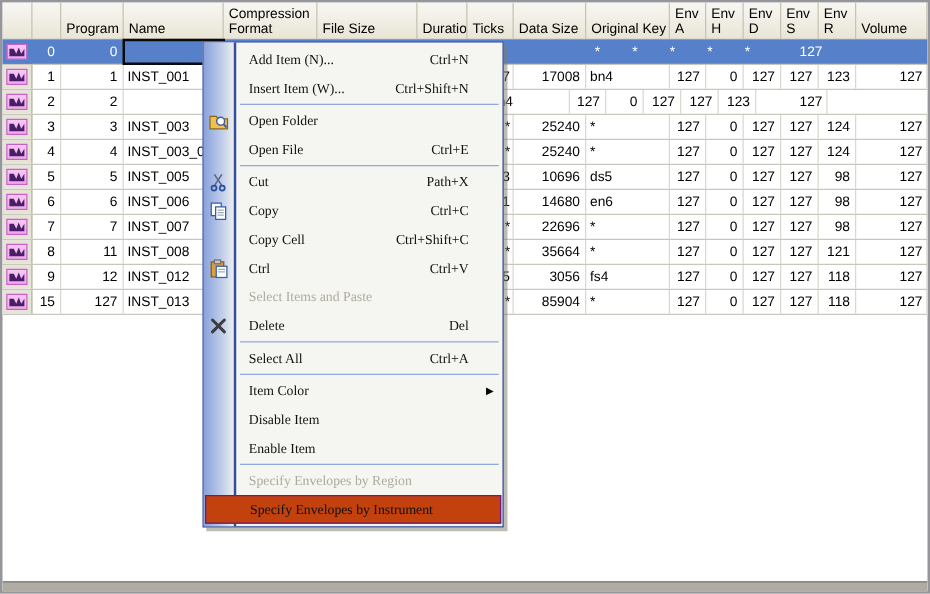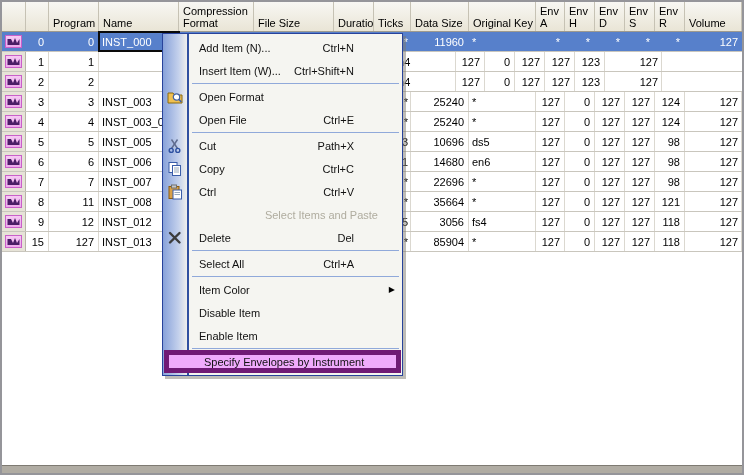--- a/index.html
+++ b/index.html
@@ -93,7 +93,6 @@
           </div>
           <div class="cell c1 num">0</div>
           <div class="cell c2 num">0</div>
-          <div class="cell c3 txt">INST_000</div>
           <div class="cell c4 txt"></div>
           <div class="cell c5 txt"></div>
           <div class="cell c6 num"></div>

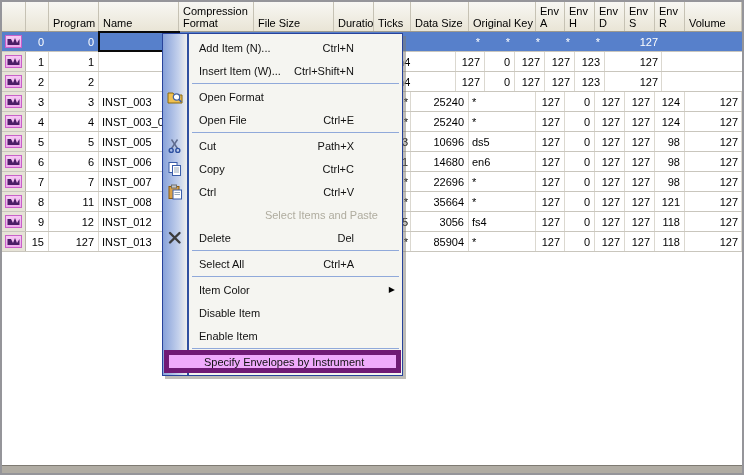--- a/index.html
+++ b/index.html
@@ -40,7 +40,7 @@
         background:linear-gradient(to right,#88a2da,#c4d1ec 65%,#efefec);
         border-right:2px solid #3050a0;}
   .mi{position:relative;height:23px;display:flex;align-items:center;
-      padding:0 24px 0 36px;font-size:11px;color:#111;}
+      padding:0 3px 0 36px;font-size:11px;color:#111;font-family:Liberation Serif, serif;}
   .mi .sc{margin-left:auto;padding-left:12px;padding-right:24px;}
   .mi.disabled{color:#afac9f;justify-content:flex-end;}
   .mi.highlight{background:#f0abfc;border:5px solid #701a75;margin:0 1px;

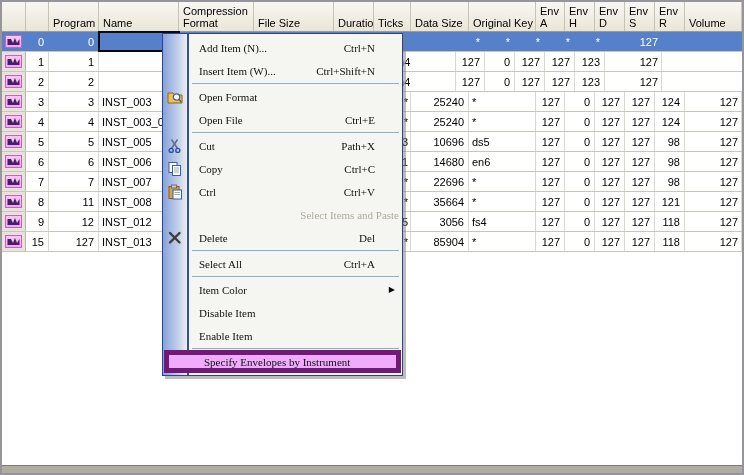--- a/index.html
+++ b/index.html
@@ -116,6 +116,7 @@
           </div>
           <div class="cell c1 num">1</div>
           <div class="cell c2 num">1</div>
+          <div class="cell c3 txt">INST_001</div>
           <div class="cell c4 txt"></div>
           <div class="cell c5 txt"></div>
           <div class="cell c6 num"></div>

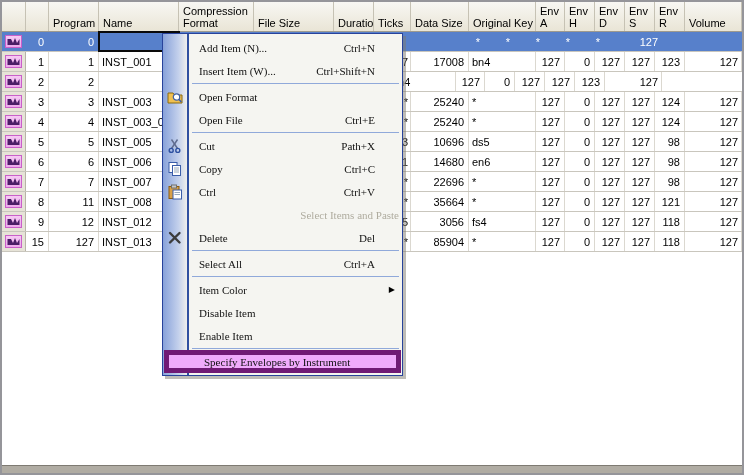--- a/index.html
+++ b/index.html
@@ -365,7 +365,7 @@
             <circle cx="9.5" cy="8" r="3.2" fill="#fff" stroke="#4060a0" stroke-width="1.2"></circle>
             <line x1="11.8" y1="10.3" x2="14.3" y2="13" stroke="#4060a0" stroke-width="1.6"></line>
           </svg></span>
-        <span>Open Format</span>
+        <span>Open Folder</span>
       </div>
       <div class="mi">
         <span>Open File</span>

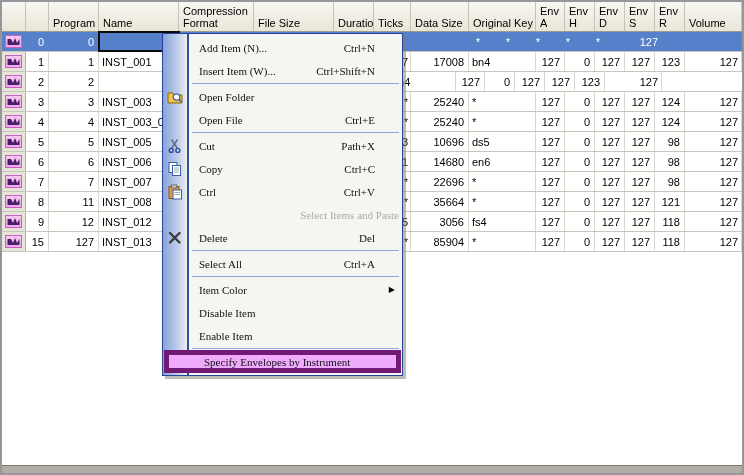--- a/index.html
+++ b/index.html
@@ -394,6 +394,10 @@
         <span class="sc">Ctrl+C</span>
       </div>
       <div class="mi">
+        <span>Copy Cell</span>
+        <span class="sc">Ctrl+Shift+C</span>
+      </div>
+      <div class="mi">
         <span class="ic"><svg width="16" height="16" viewBox="0 0 16 16">
             <rect x="2" y="2.5" width="10" height="12" fill="#d8a048" stroke="#8a5a10" stroke-width="1"></rect>
             <rect x="4.5" y="1" width="5" height="3" fill="#c8c8c8" stroke="#707070" stroke-width="1"></rect>

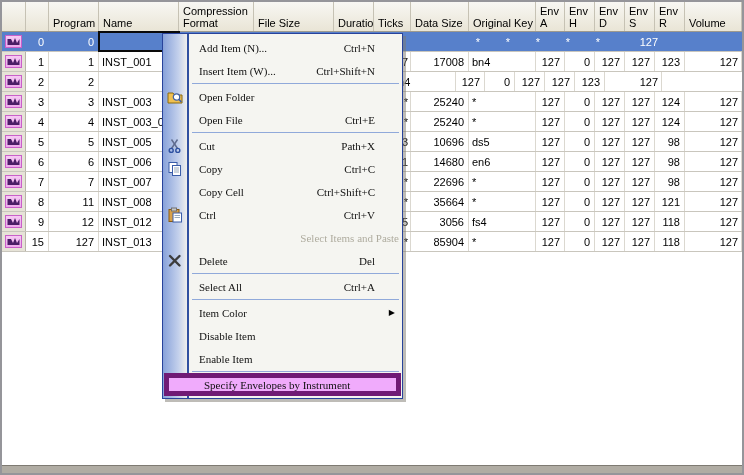--- a/index.html
+++ b/index.html
@@ -42,7 +42,7 @@
   .mi{position:relative;height:23px;display:flex;align-items:center;
       padding:0 3px 0 36px;font-size:11px;color:#111;font-family:Liberation Serif, serif;}
   .mi .sc{margin-left:auto;padding-left:12px;padding-right:24px;}
-  .mi.disabled{color:#afac9f;justify-content:flex-end;}
+  .mi.disabled{color:#afac9f;}
   .mi.highlight{background:#f0abfc;border:5px solid #701a75;margin:0 1px;
       box-sizing:border-box;padding-left:35px;z-index:2;}
   .mi .ic{position:absolute;left:4px;top:50%;transform:translateY(-50%);width:16px;height:16px;}

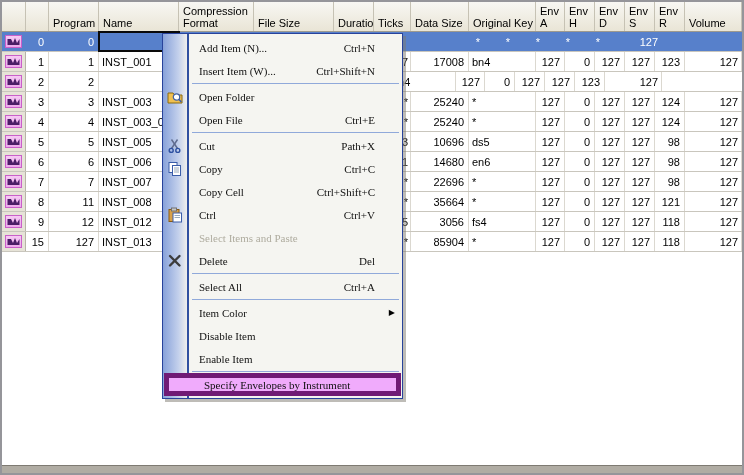--- a/index.html
+++ b/index.html
@@ -435,6 +435,9 @@
         <span>Enable Item</span>
       </div>
       <div class="sep"></div>
+      <div class="mi disabled">
+        <span>Specify Envelopes by Region</span>
+      </div>
       <div class="mi highlight">
         <span>Specify Envelopes by Instrument</span>
       </div>

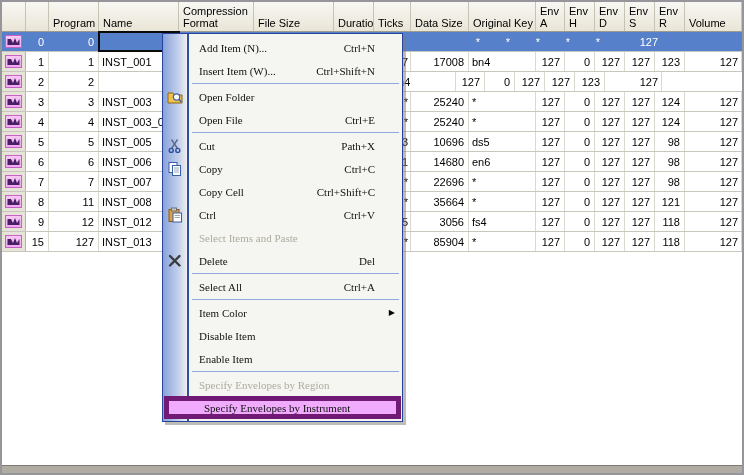--- a/index.html
+++ b/index.html
@@ -43,7 +43,7 @@
       padding:0 3px 0 36px;font-size:11px;color:#111;font-family:Liberation Serif, serif;}
   .mi .sc{margin-left:auto;padding-left:12px;padding-right:24px;}
   .mi.disabled{color:#afac9f;}
-  .mi.highlight{background:#f0abfc;border:5px solid #701a75;margin:0 1px;
+  .mi.highlight{background:#c2410c;border:1px solid #701a75;margin:0 1px;
       box-sizing:border-box;padding-left:35px;z-index:2;}
   .mi .ic{position:absolute;left:4px;top:50%;transform:translateY(-50%);width:16px;height:16px;}
   .mi .arrow{position:absolute;right:7px;top:50%;transform:translateY(-50%);

